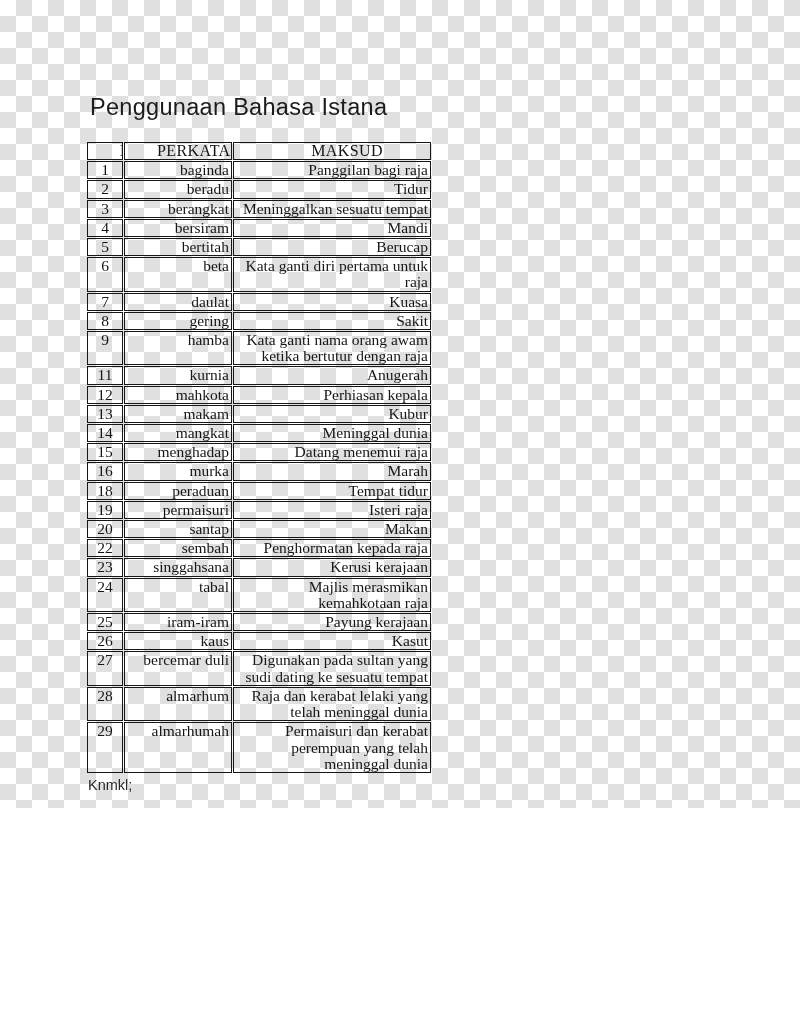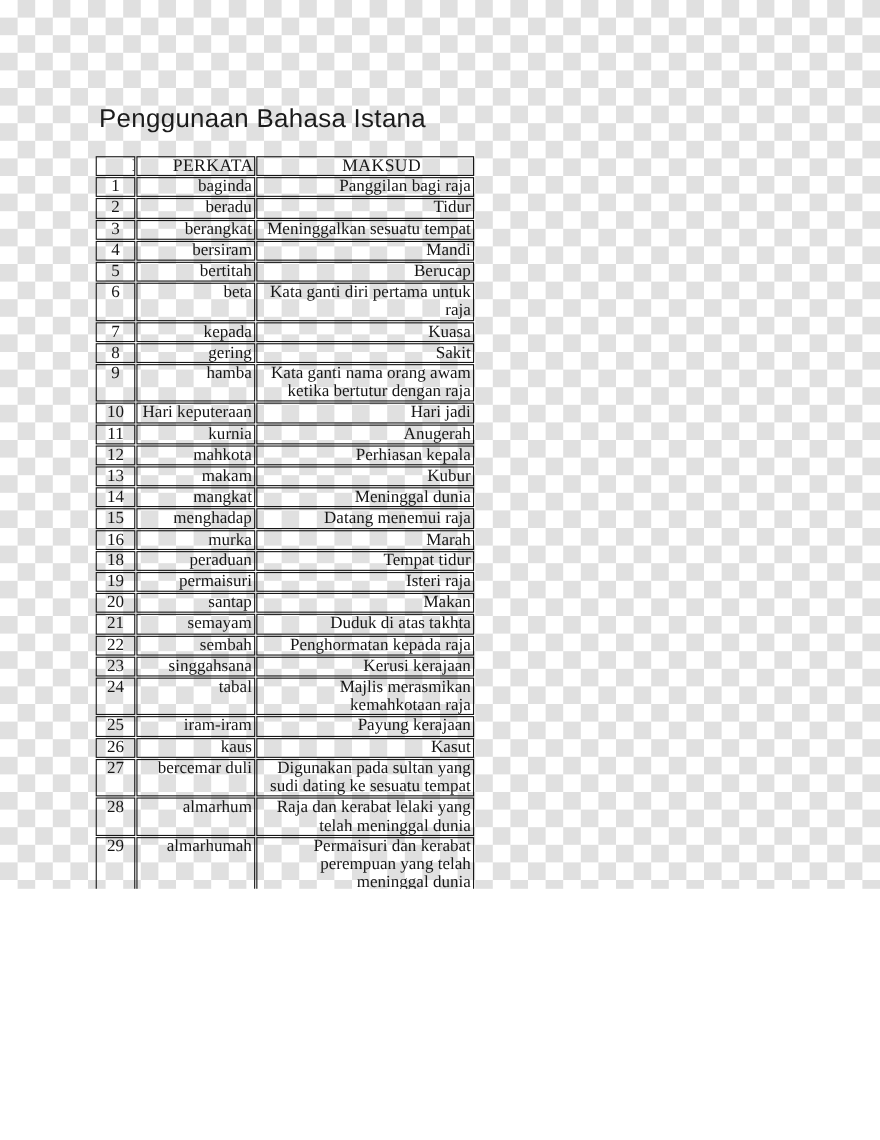--- a/index.html
+++ b/index.html
@@ -135,7 +135,7 @@
           </tr>
           <tr>
             <td class="bil">7</td>
-            <td class="word">kepada</td>
+            <td class="word">daulat</td>
             <td class="meaning">Kuasa</td>
           </tr>
           <tr>

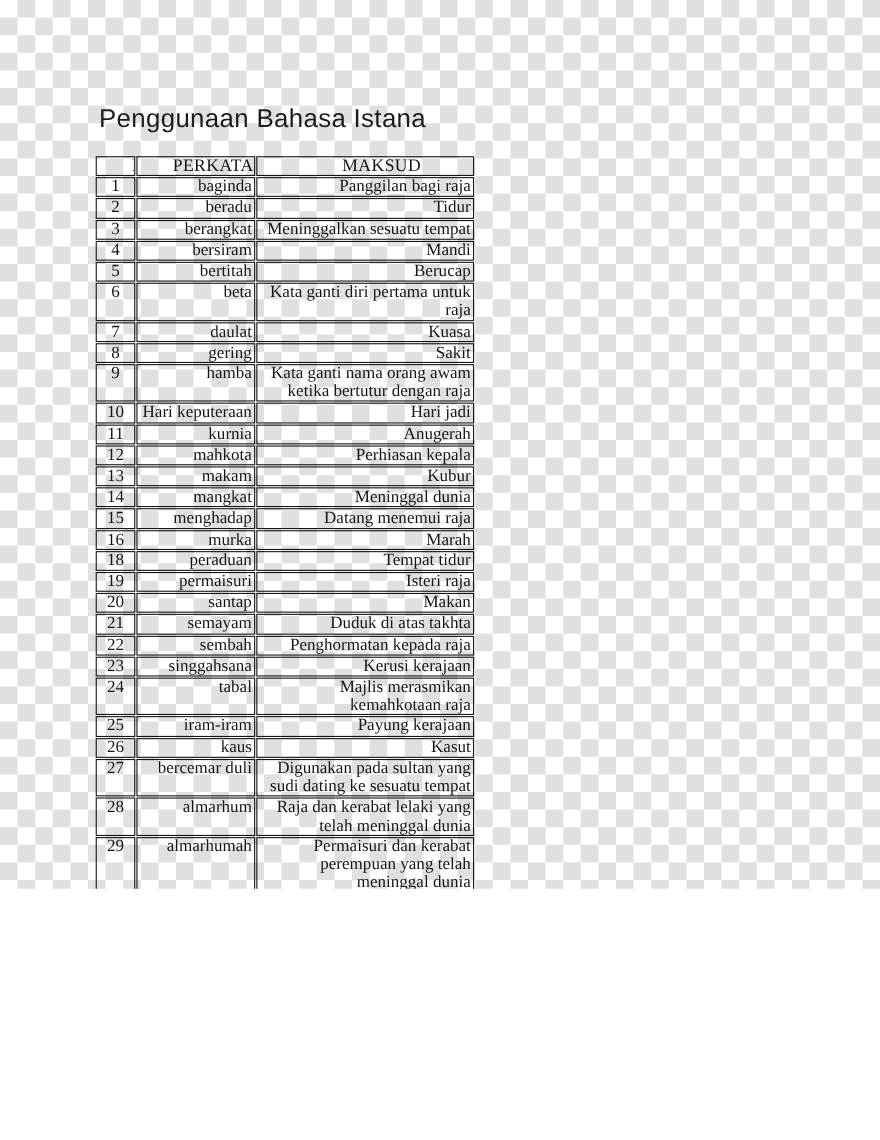--- a/index.html
+++ b/index.html
@@ -149,11 +149,6 @@
             <td class="meaning">Kata ganti nama orang awam ketika bertutur dengan raja</td>
           </tr>
           <tr>
-            <td class="bil">10</td>
-            <td class="word">Hari keputeraan</td>
-            <td class="meaning">Hari jadi</td>
-          </tr>
-          <tr>
             <td class="bil">11</td>
             <td class="word">kurnia</td>
             <td class="meaning">Anugerah</td>

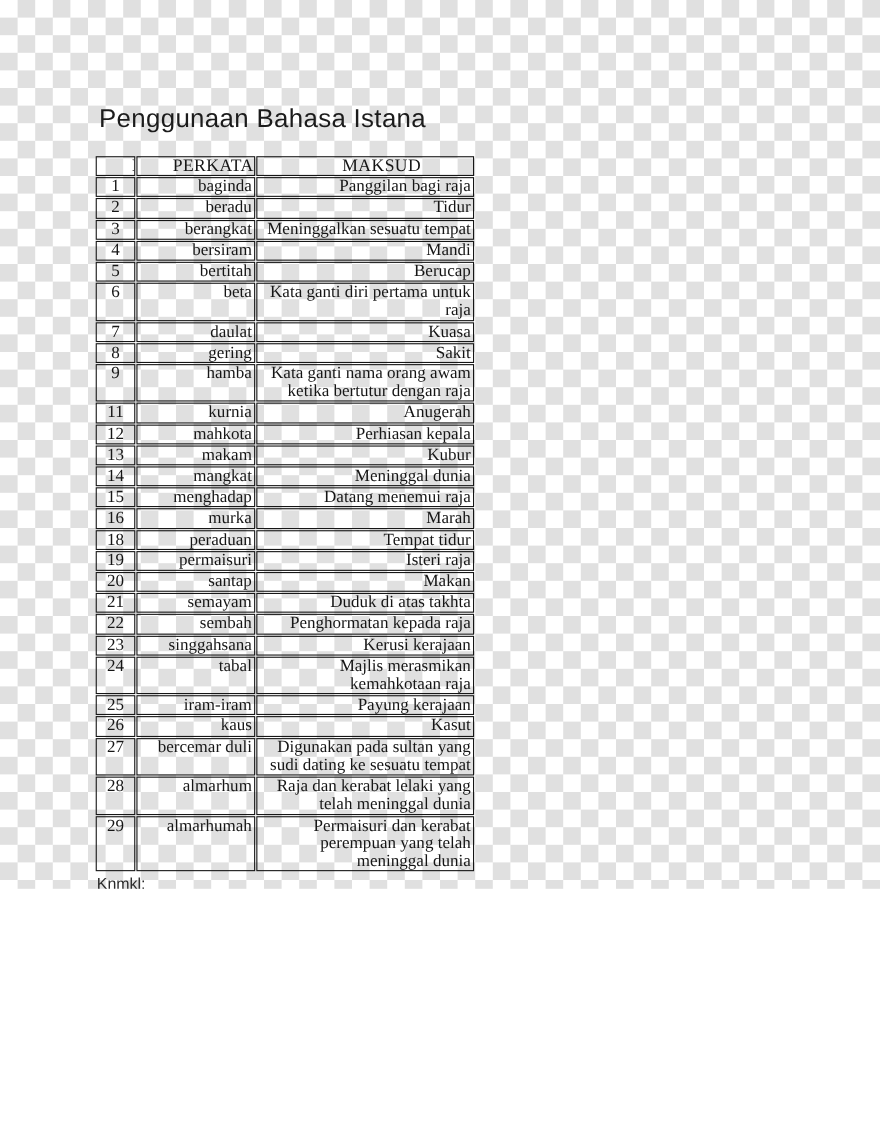--- a/index.html
+++ b/index.html
@@ -194,11 +194,6 @@
             <td class="meaning">Makan</td>
           </tr>
           <tr>
-            <td class="bil">21</td>
-            <td class="word">semayam</td>
-            <td class="meaning">Duduk di atas takhta</td>
-          </tr>
-          <tr>
             <td class="bil">22</td>
             <td class="word">sembah</td>
             <td class="meaning">Penghormatan kepada raja</td>

